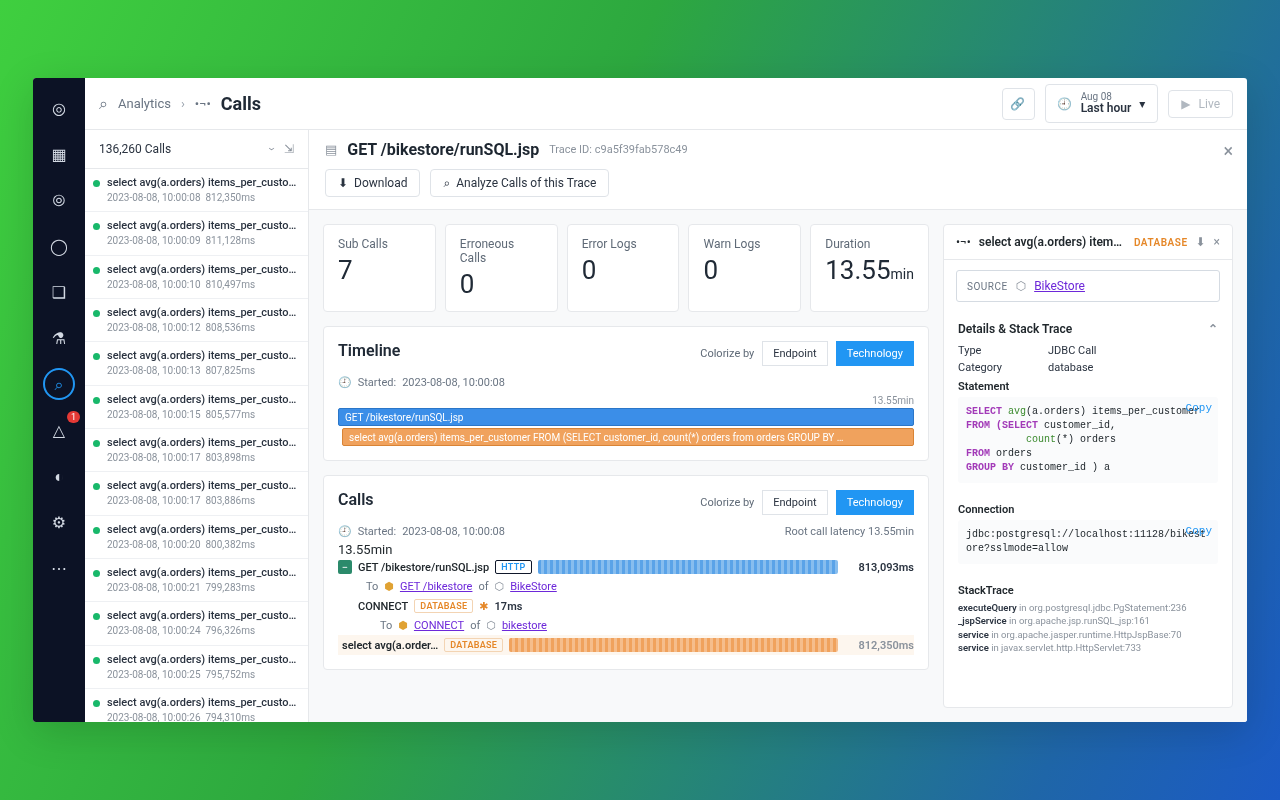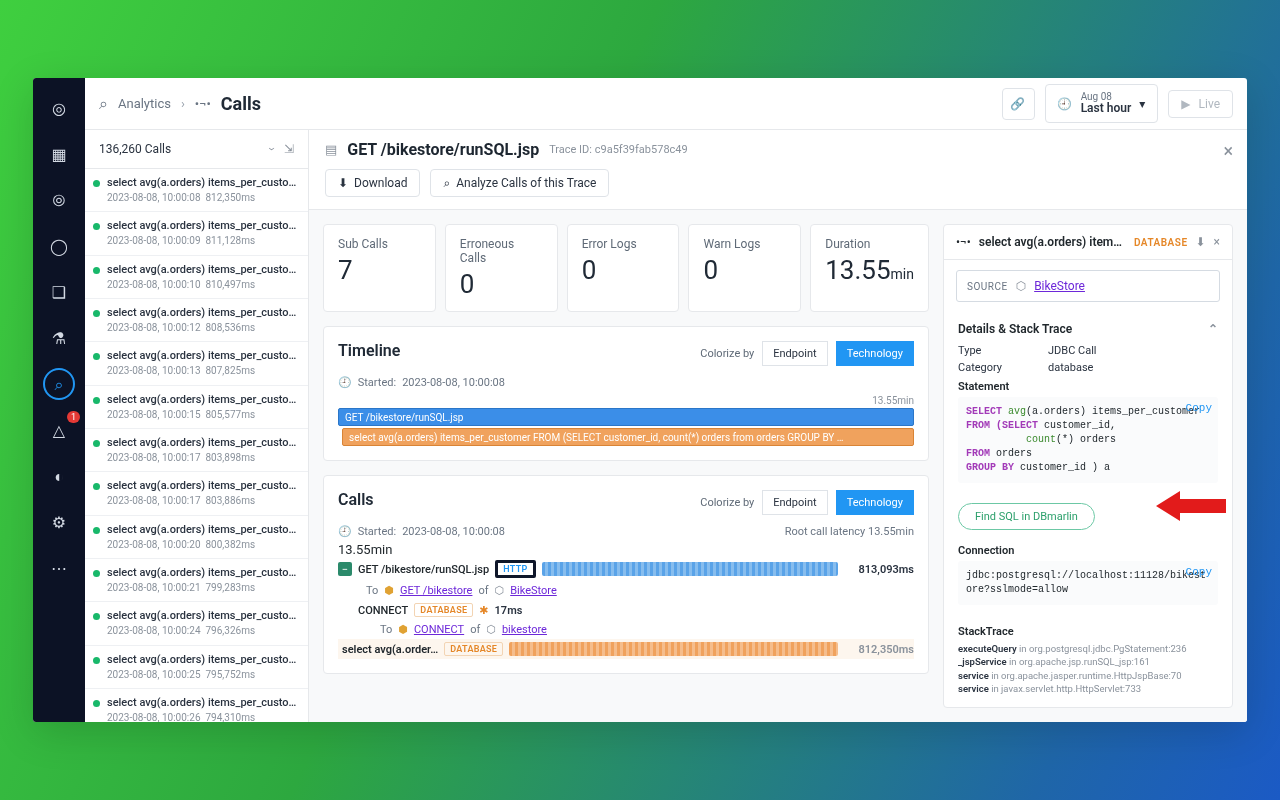--- a/index.html
+++ b/index.html
@@ -640,12 +640,6 @@
                   <div><span class="kw">GROUP BY</span><span> customer_id ) a</span></div>
                 </div>
               </div>
-              <div style="position:relative;">
-                <span class="find-sql-btn">Find SQL in DBmarlin</span>
-                <svg class="red-arrow" style="right:6px;top:-4px;" viewBox="0 0 70 34">
-                  <polygon points="0,17 24,2 24,10 70,10 70,24 24,24 24,32" fill="#e21b1b"></polygon>
-                </svg>
-              </div>
               <div class="rp-section" style="padding-top:4px;">
                 <div class="statement-label">Connection</div>
                 <div class="code-box">

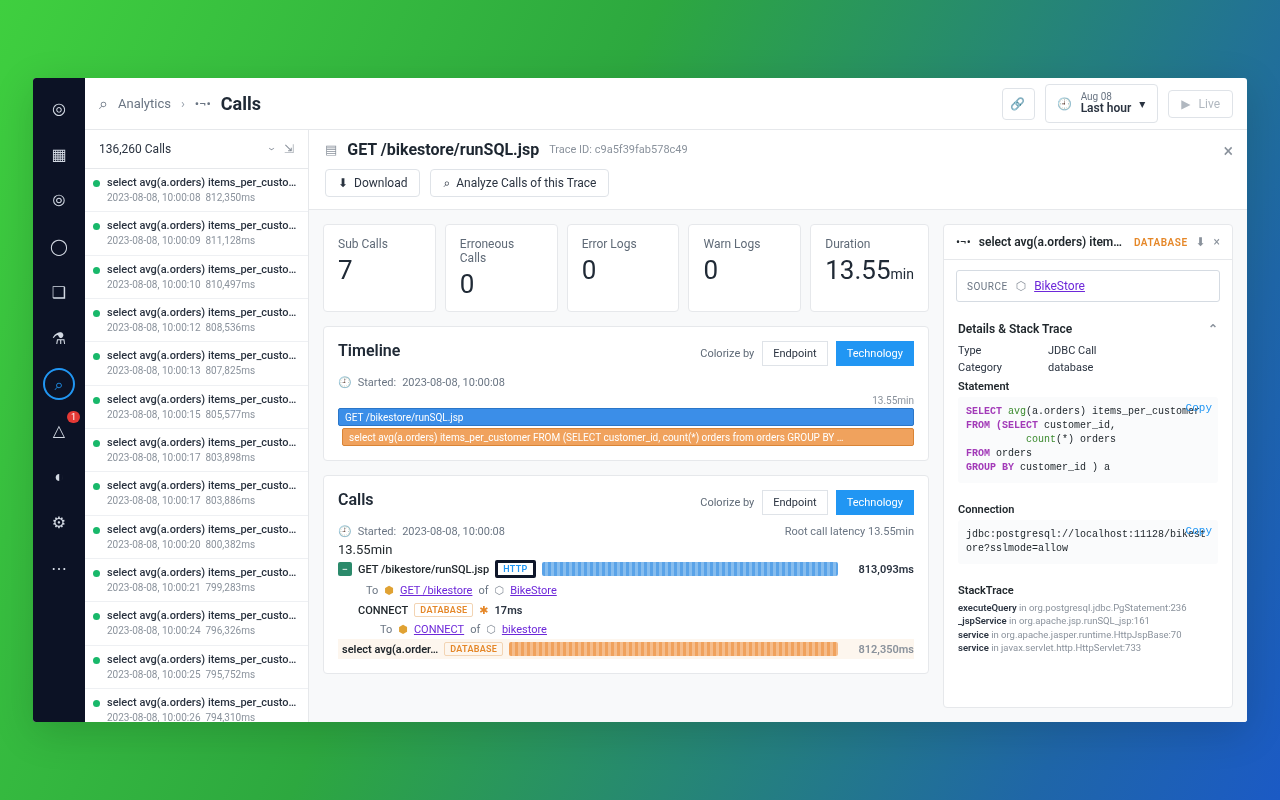--- a/index.html
+++ b/index.html
@@ -261,7 +261,7 @@
     border-radius: 2px; font-size: 11px; cursor: pointer;
   }
   .tag { font-size: 9px; padding: 1px 5px; border-radius: 2px; font-weight: 600; letter-spacing: 0.3px; }
-  .tag.http { color: #2196f3; border: 3px solid #0f172a; }
+  .tag.http { color: #2196f3; border: 1px solid #0f172a; }
   .tag.db { color: #e58728; border: 1px solid #f3d4b3; }
   .link-blue { color: #6d28d9; cursor: pointer; text-decoration: underline; }
   .tree-bar-col { flex: 1; position: relative; height: 14px; }

